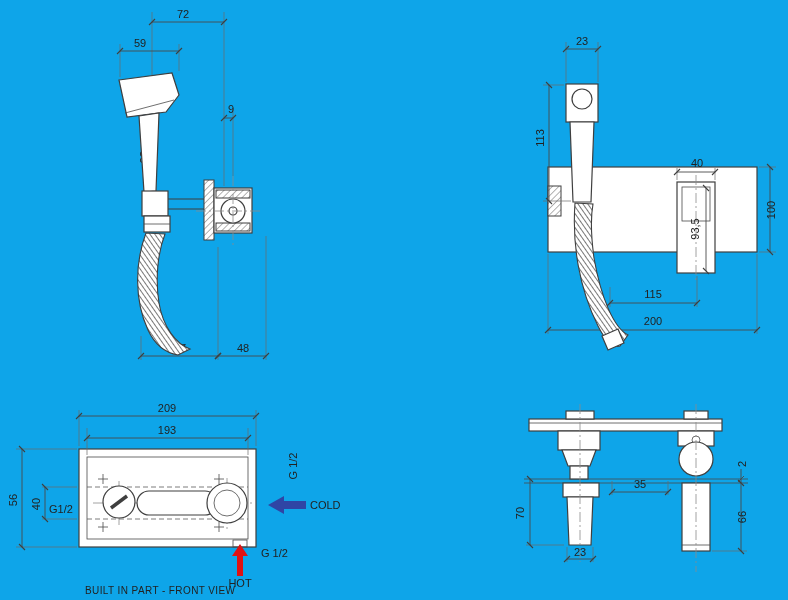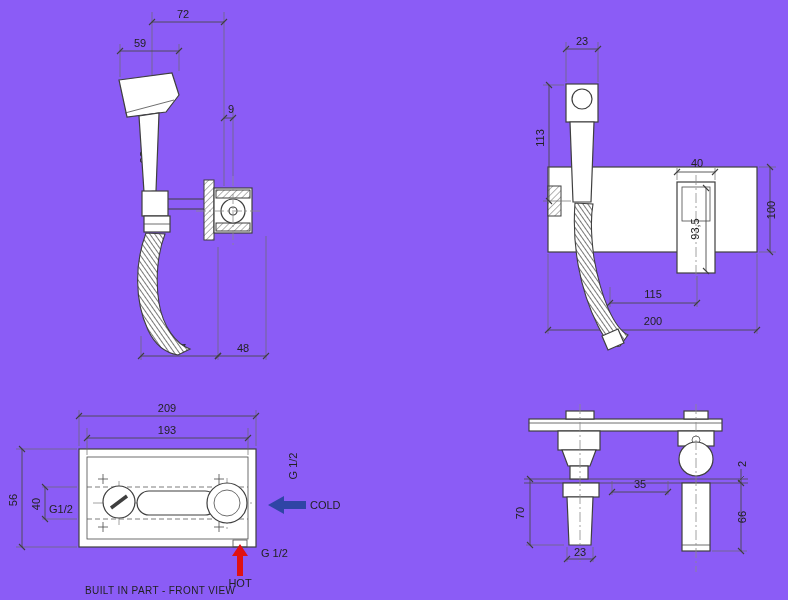--- a/index.html
+++ b/index.html
@@ -3,7 +3,7 @@
 <meta charset="utf-8">
 <style>
   html,body { margin:0; padding:0; background:#ffffff; }
-  .canvas { position:relative; width:788px; height:600px; background:#8b5cf6; overflow:hidden;
+  .canvas { position:relative; width:788px; height:600px; background:#0ea5e9; overflow:hidden;
             font-family:"Liberation Sans", sans-serif; }
   svg text { font-family:"Liberation Sans", sans-serif; }
   .ln      { fill:none; stroke:#3f3f3f; stroke-width:1.2; }

